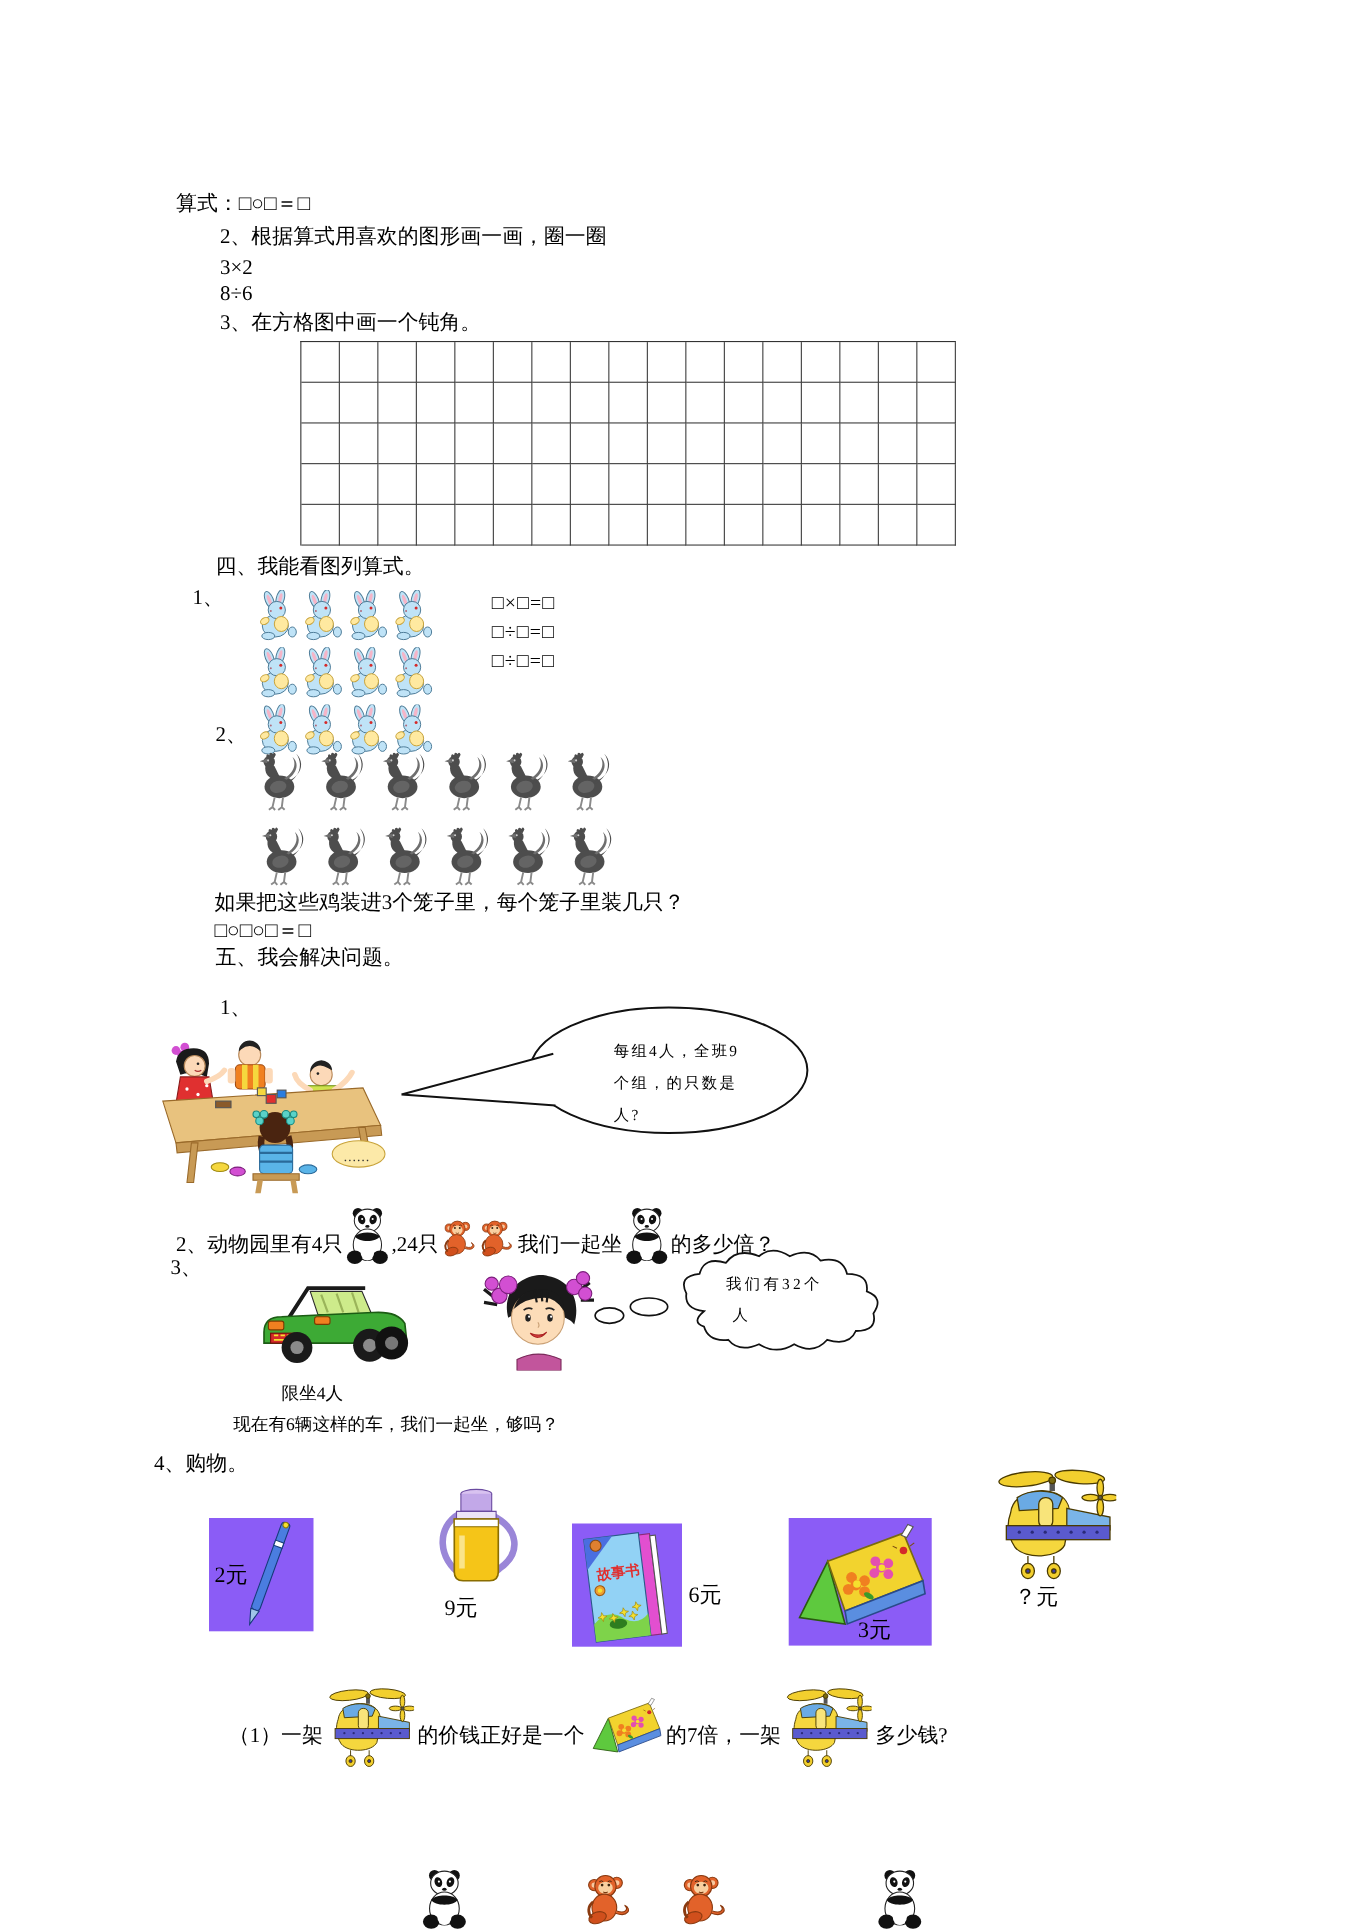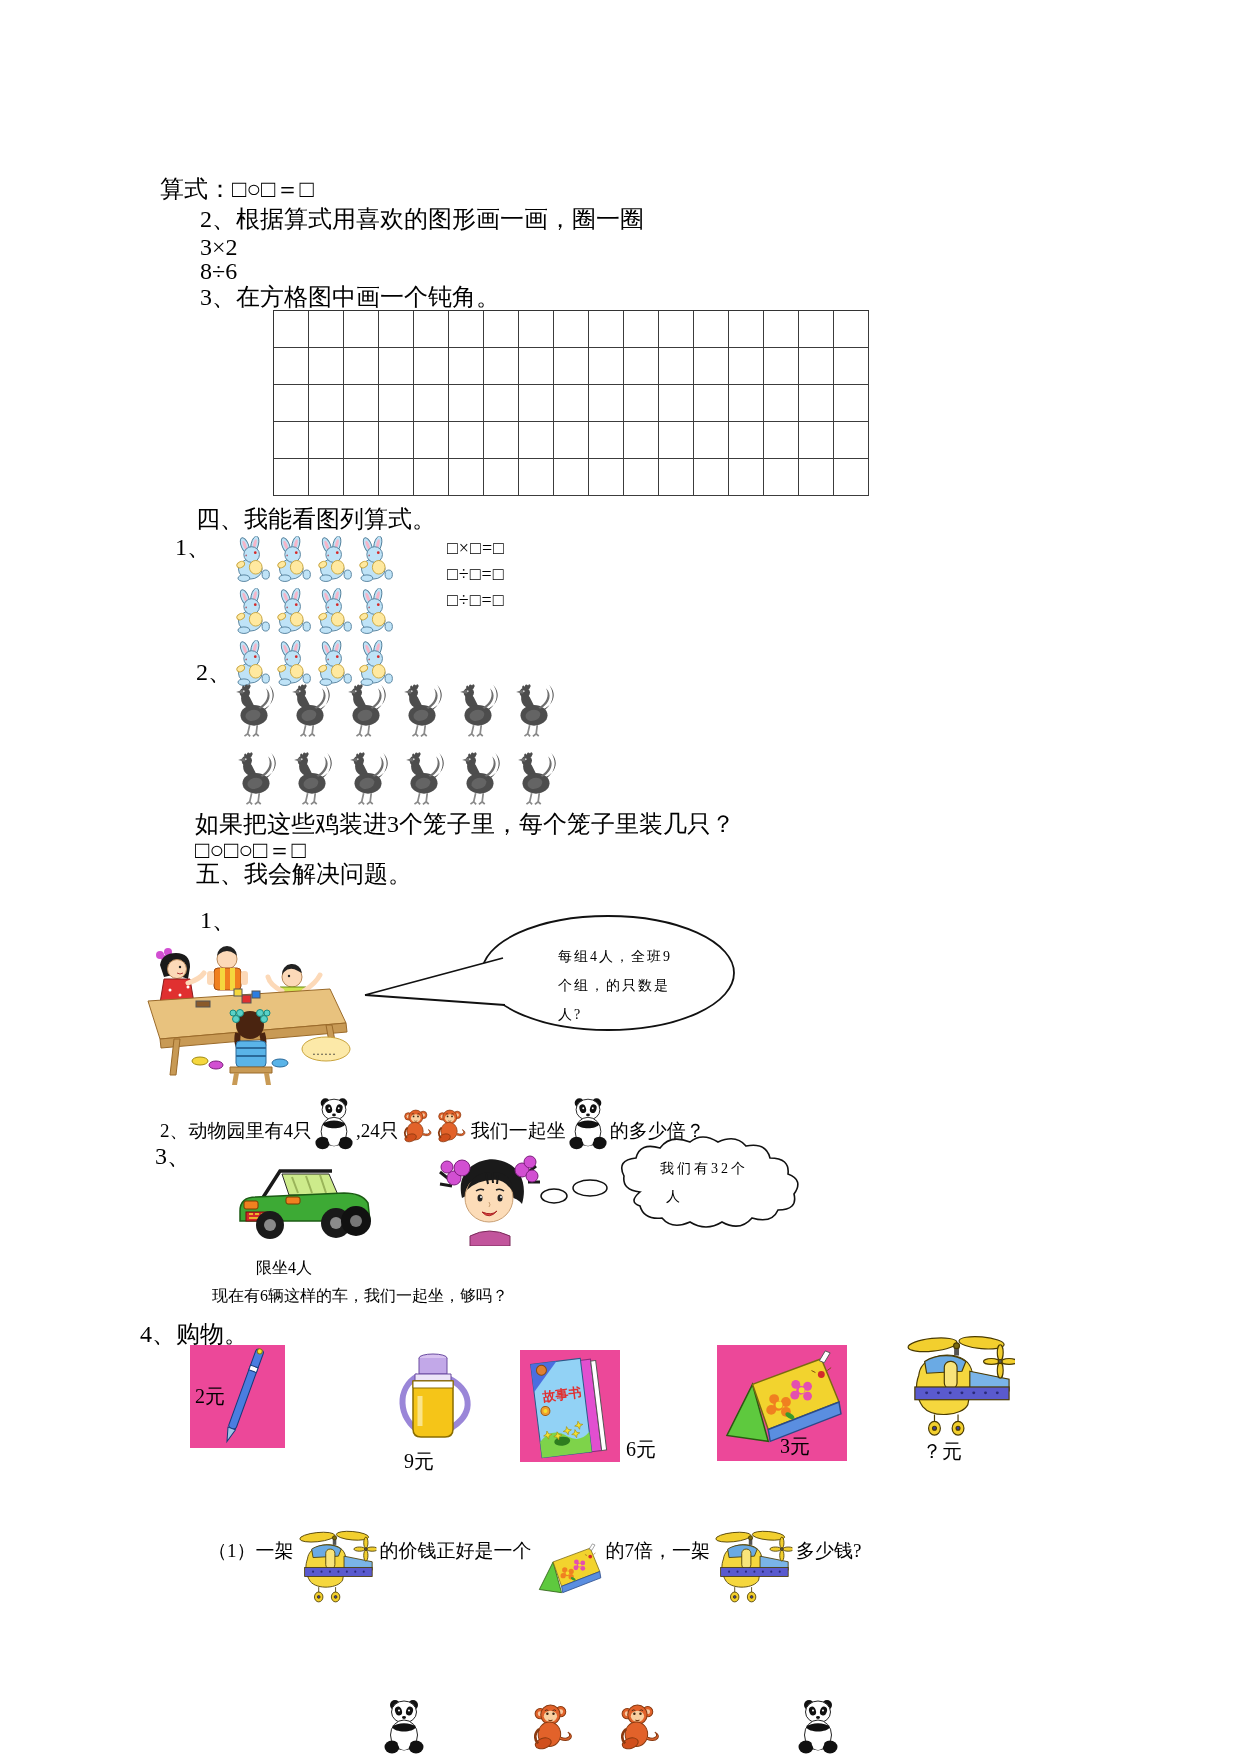--- a/index.html
+++ b/index.html
@@ -5,7 +5,7 @@
   html,body{margin:0;padding:0;}
   body{width:1241px;height:1754px;position:relative;background:#fff;overflow:hidden;
        font-family:"Liberation Serif","DejaVu Serif",serif;color:#000;}
-  .t{position:absolute;white-space:nowrap;font-size:24px;line-height:1.2;}
+  .t{position:absolute;white-space:nowrap;font-size:19px;line-height:1.2;}
   .t20{font-size:16px;}
   .eqcol{position:absolute;font-size:18px;letter-spacing:1px;line-height:26px;}
   

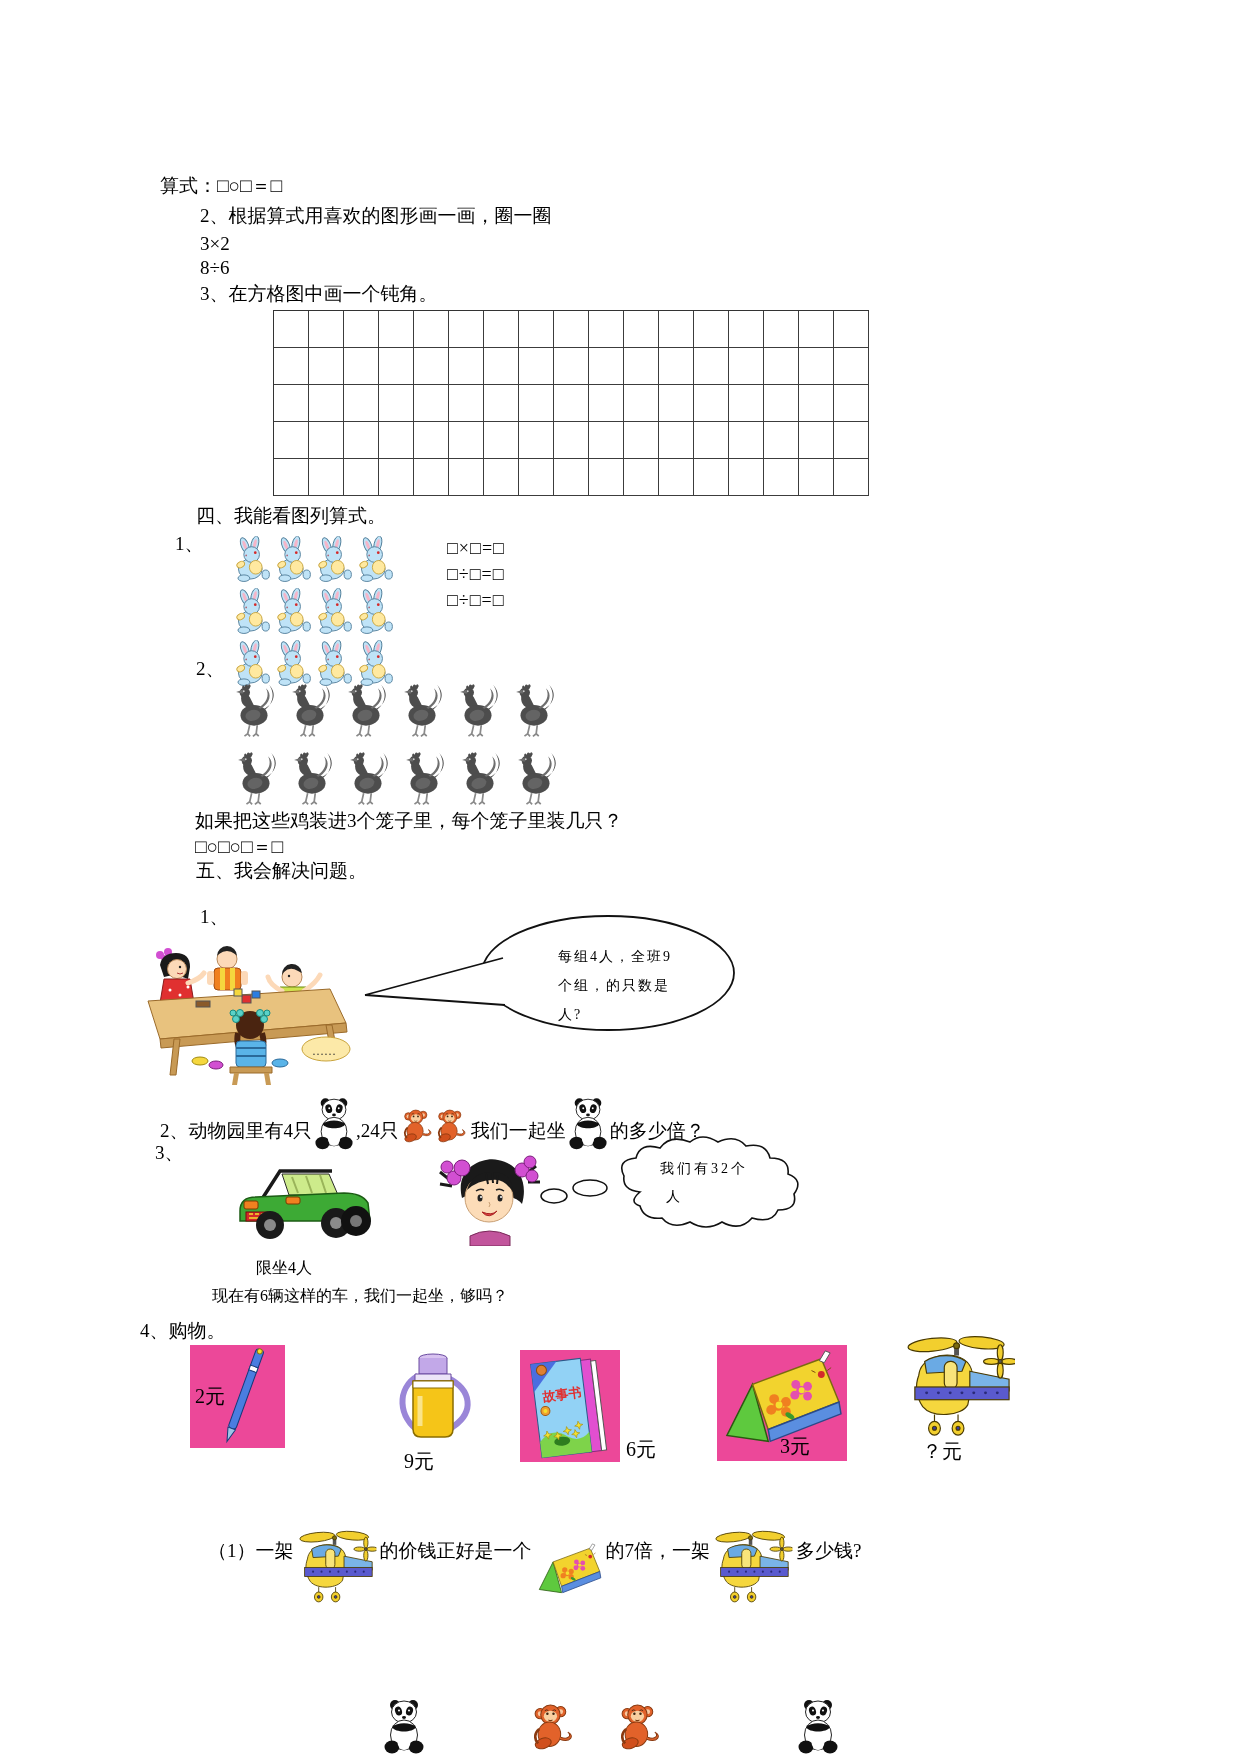--- a/index.html
+++ b/index.html
@@ -23,7 +23,7 @@
   .zooline{position:absolute;left:158px;top:1088px;height:64px;display:flex;align-items:flex-end;}
   .zooline .tx{font-size:19px;margin:0 2px 8px 2px;white-space:nowrap;}
   .zooline svg{display:block;}
-  .pricebox{position:absolute;background:#ec4899;}
+  .pricebox{position:absolute;background:#8b5cf6;margin-top:35px;}
   .price{position:absolute;font-size:20px;white-space:nowrap;}
   .subline{position:absolute;left:208px;top:1526px;display:flex;align-items:flex-start;}
   .subline .tx{font-size:19px;margin-top:12px;white-space:nowrap;}

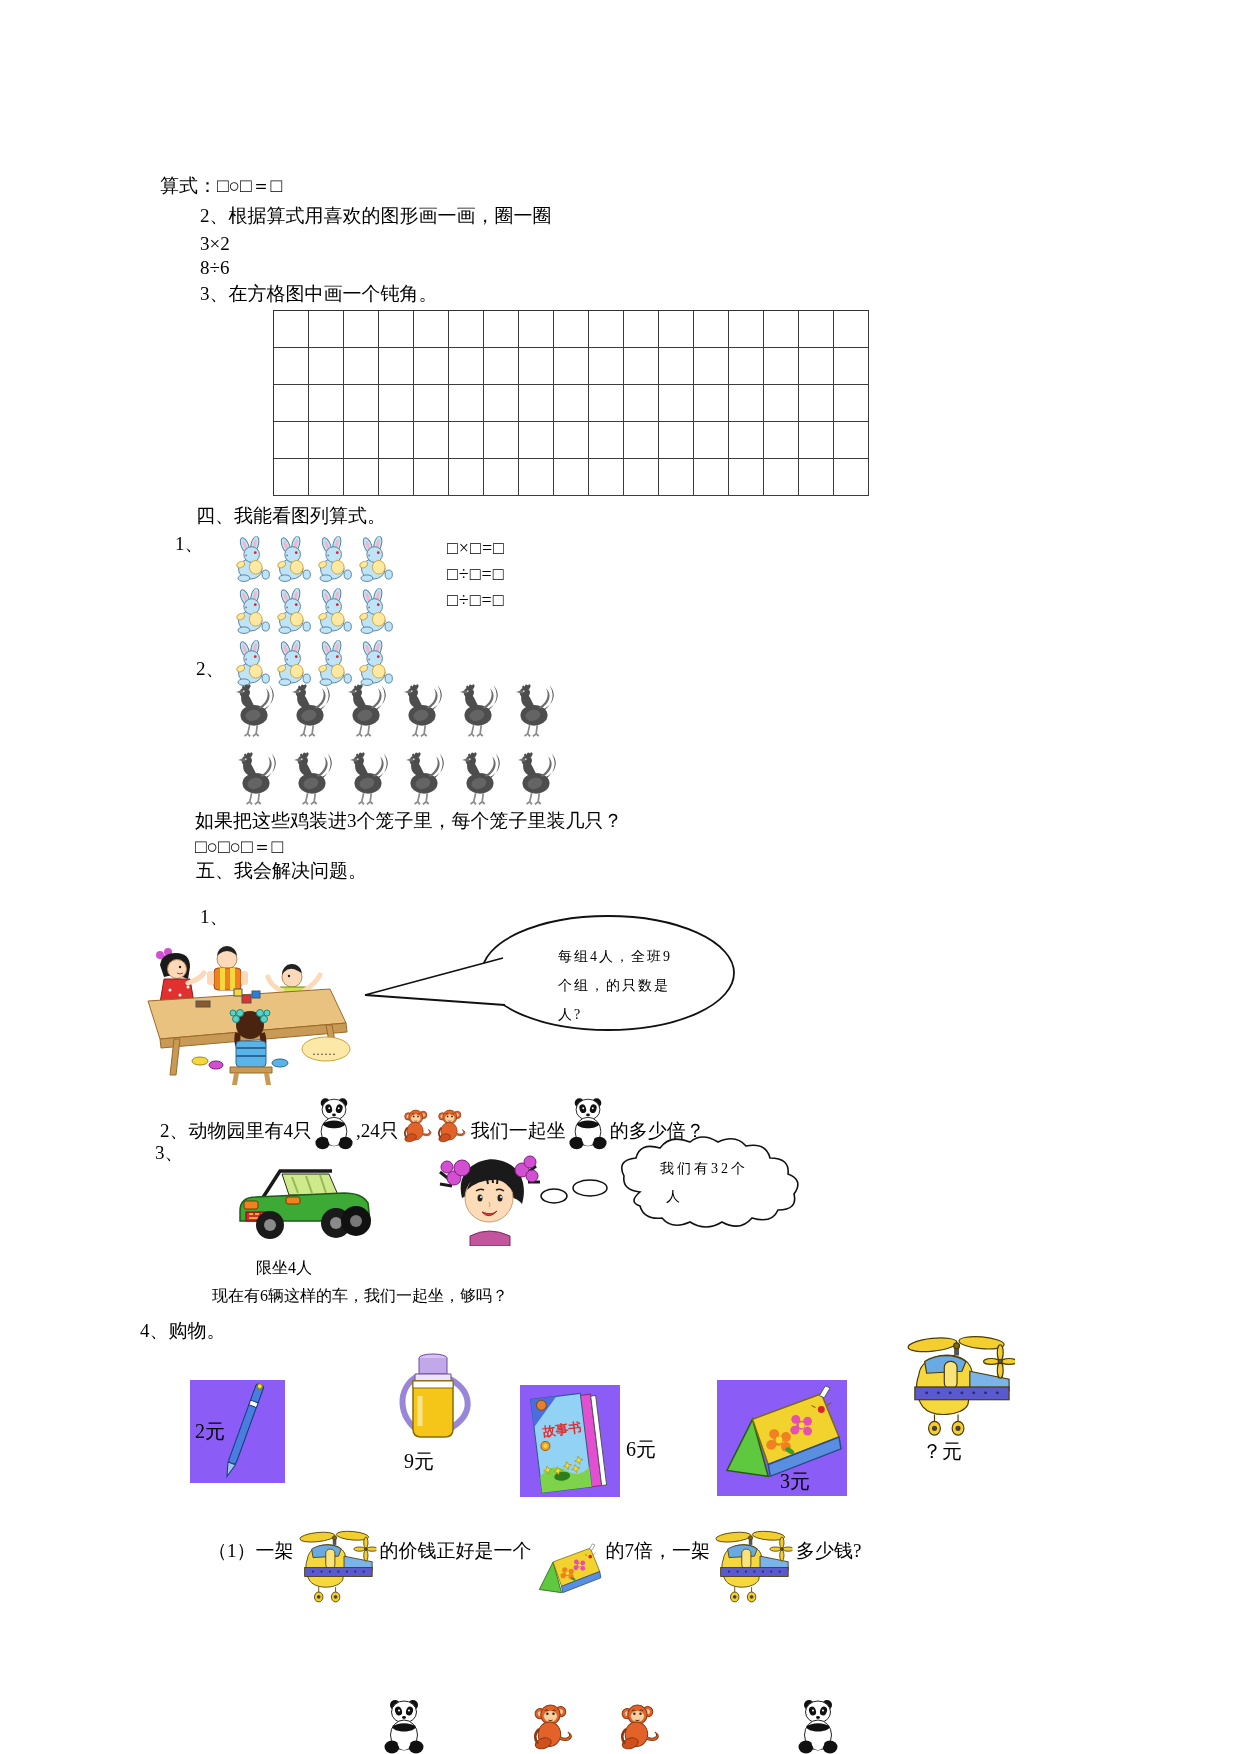--- a/index.html
+++ b/index.html
@@ -25,7 +25,7 @@
   .zooline svg{display:block;}
   .pricebox{position:absolute;background:#8b5cf6;margin-top:35px;}
   .price{position:absolute;font-size:20px;white-space:nowrap;}
-  .subline{position:absolute;left:208px;top:1526px;display:flex;align-items:flex-start;}
+  .subline{position:absolute;left:208px;top:1526px;display:flex;align-items:center;}
   .subline .tx{font-size:19px;margin-top:12px;white-space:nowrap;}
   .footanimal{position:absolute;}
 </style>

